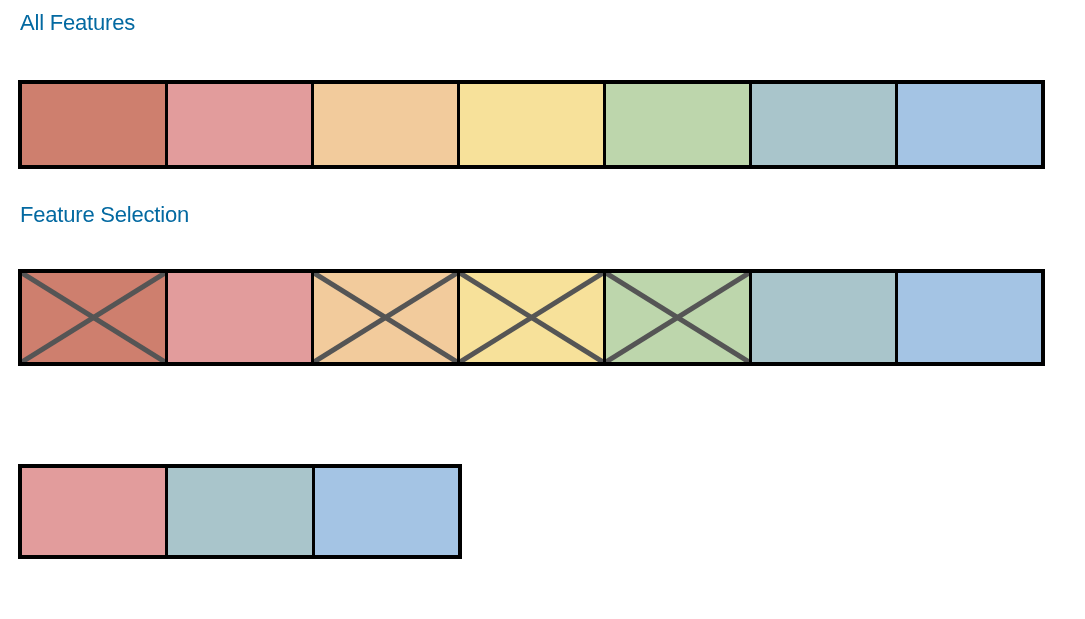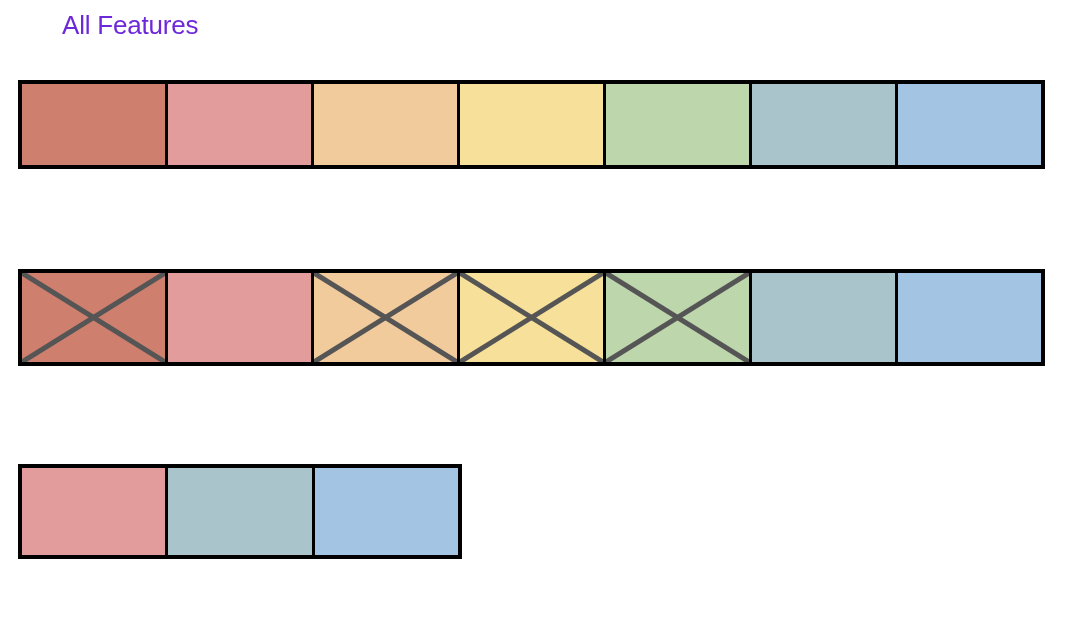--- a/index.html
+++ b/index.html
@@ -24,13 +24,12 @@
   .section-title {
     position: absolute;
     font-family: "Liberation Sans", sans-serif;
-    font-size: 26px;
+    font-size: 22px;
     font-weight: 400;
     line-height: 1;
     letter-spacing: -0.2px;
-    color: #6d28d9;
+    color: #0369a1;
     white-space: nowrap;
-    margin-left: 42px;
   }
   .bar {
     position: absolute;

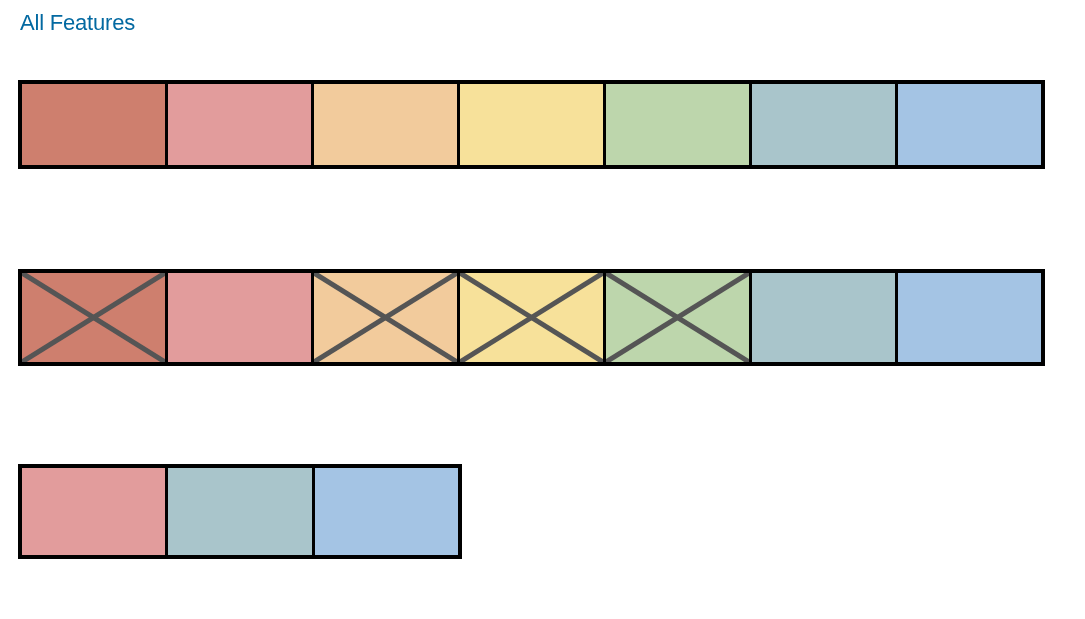--- a/index.html
+++ b/index.html
@@ -83,6 +83,7 @@
       <div class="cell" style="background: rgb(164, 196, 228);"></div>
     </div>
 
+  <div class="section-title" id="title-select">Feature Selection</div>
   <div class="bar" id="bar-select">
       <div class="cell" style="background: rgb(206, 127, 110);">
         <svg class="xmark" viewBox="0 0 100 100" preserveAspectRatio="none">

